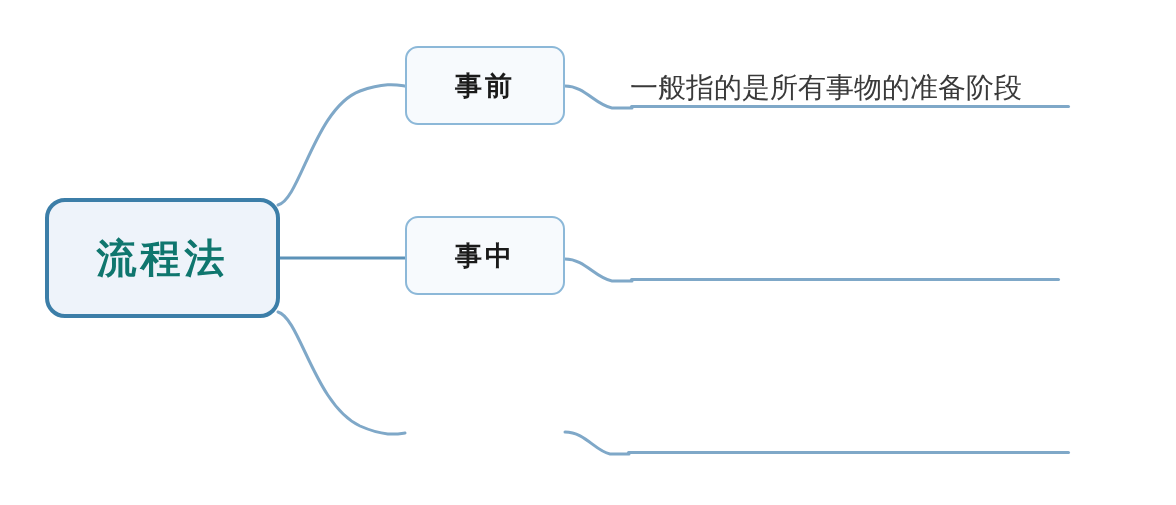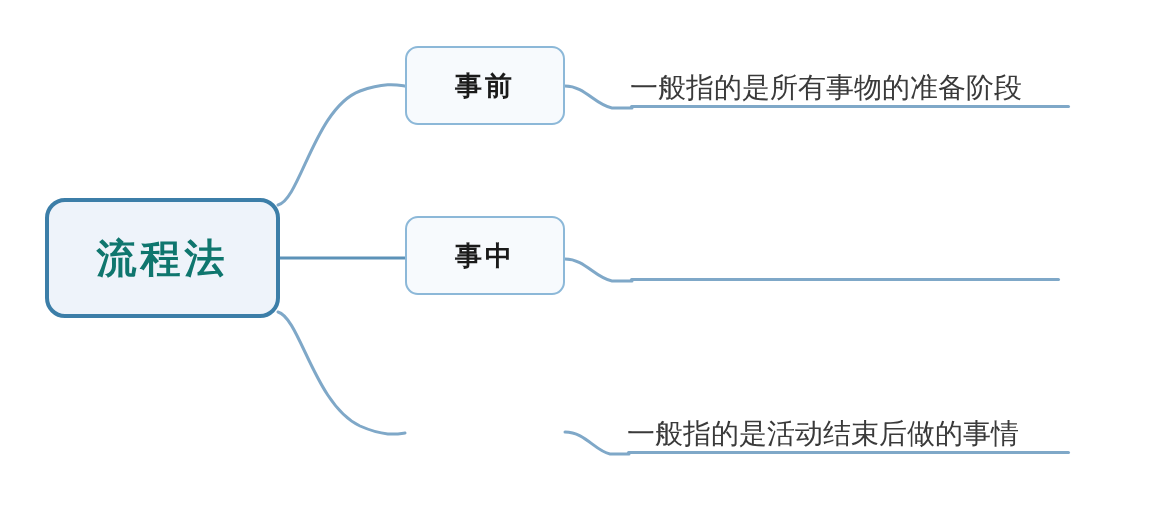--- a/index.html
+++ b/index.html
@@ -148,7 +148,6 @@
   </div>
 
   <div class="leaf row-2">
-    <span class="leaf-text">一般指的是活动结束后做的事情</span>
     <span class="leaf-underline"></span>
   </div>
 

